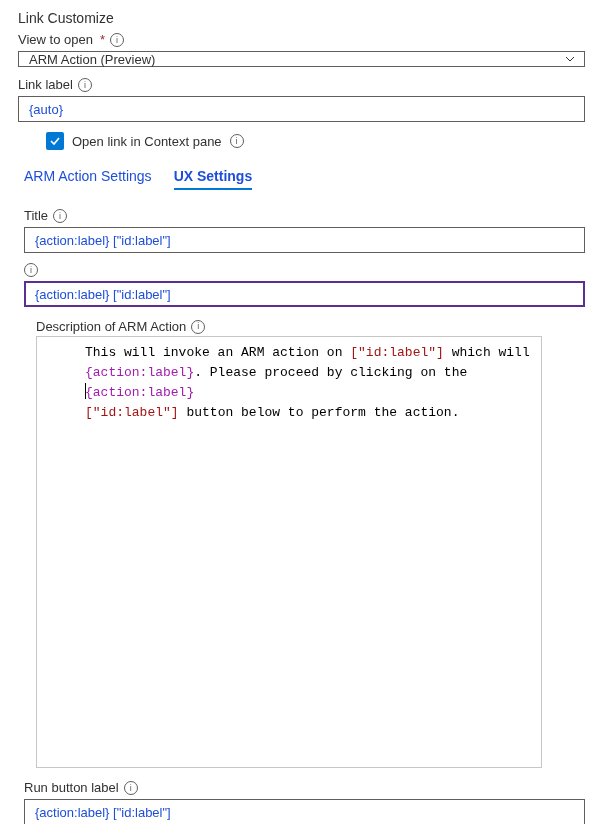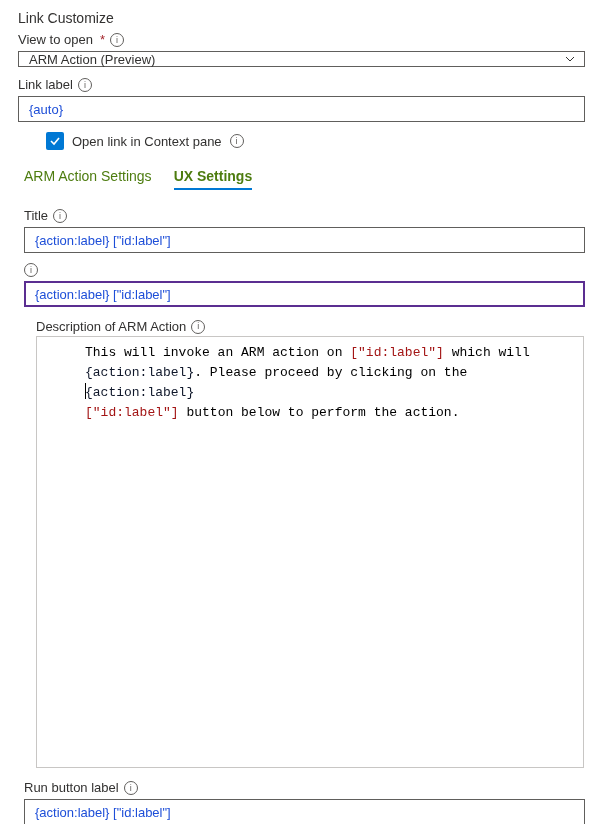--- a/index.html
+++ b/index.html
@@ -116,7 +116,7 @@
     font-size: 14px;
     padding-bottom: 4px;
     cursor: pointer;
-    color: #4d7c0f;
+    color: #1d4ed8;
   }
   .tab.active {
     font-weight: 600;

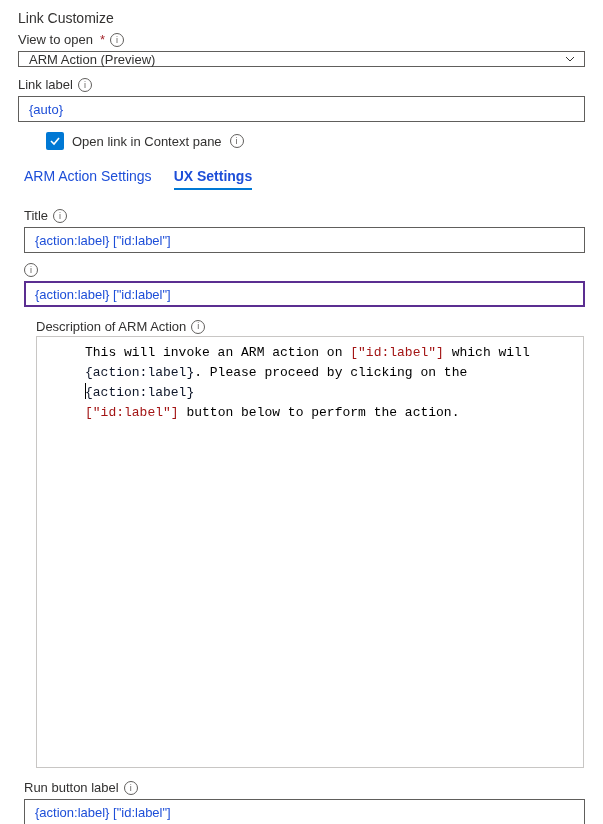--- a/index.html
+++ b/index.html
@@ -140,7 +140,7 @@
   .editor-box {
     border: 1px solid #c8c6c4;
     border-top-color: #c8c6c4;
-    width: 548px;
+    width: 506px;
     height: 432px;
     margin-left: 12px;
     padding: 6px 6px 6px 48px;

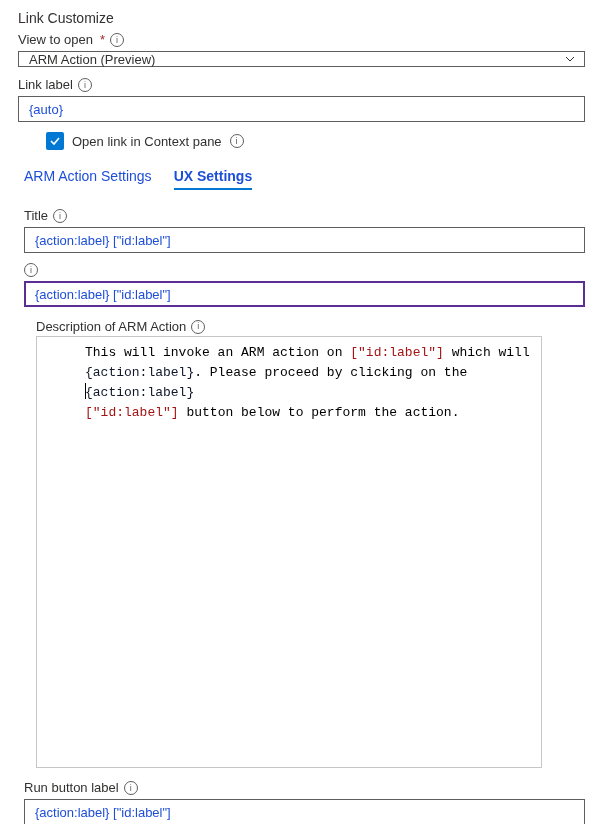--- a/index.html
+++ b/index.html
@@ -160,7 +160,7 @@
     background: #000;
   }
   .token-red { color: #a31515; }
-  .token-maroon { color: #0f172a; }
+  .token-maroon { color: #a21caf; }
 </style>
 </head>
 <body>

